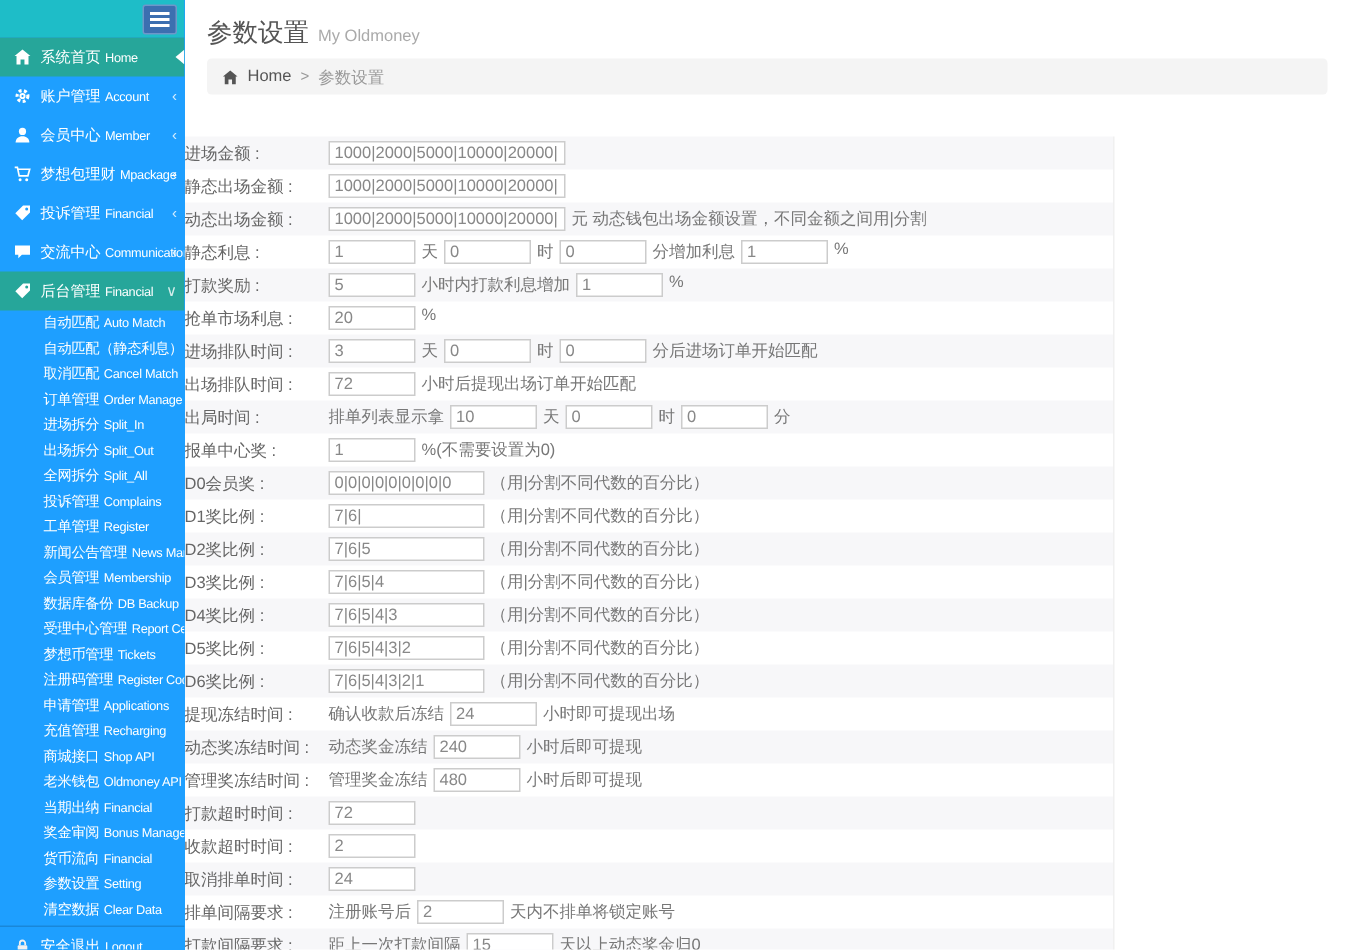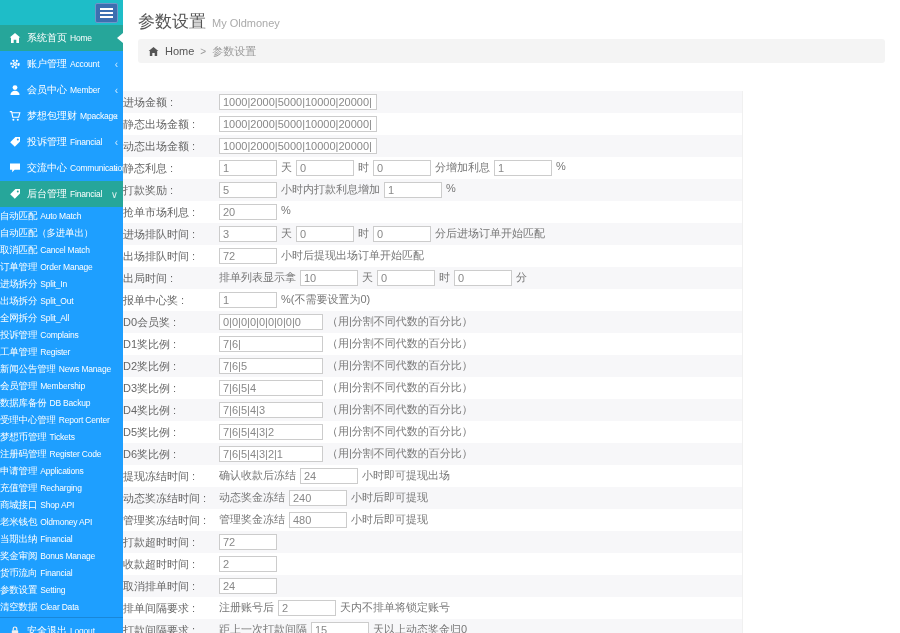--- a/index.html
+++ b/index.html
@@ -209,6 +209,7 @@
         <div class="frow-label">动态出场金额 :</div>
         <div class="frow-content">
           <input class="in-lg" value="1000|2000|5000|10000|20000|" style="">
+          <span class="seg-text">元 动态钱包出场金额设置，不同金额之间用|分割</span>
         </div>
       </div>
       <div class="frow">

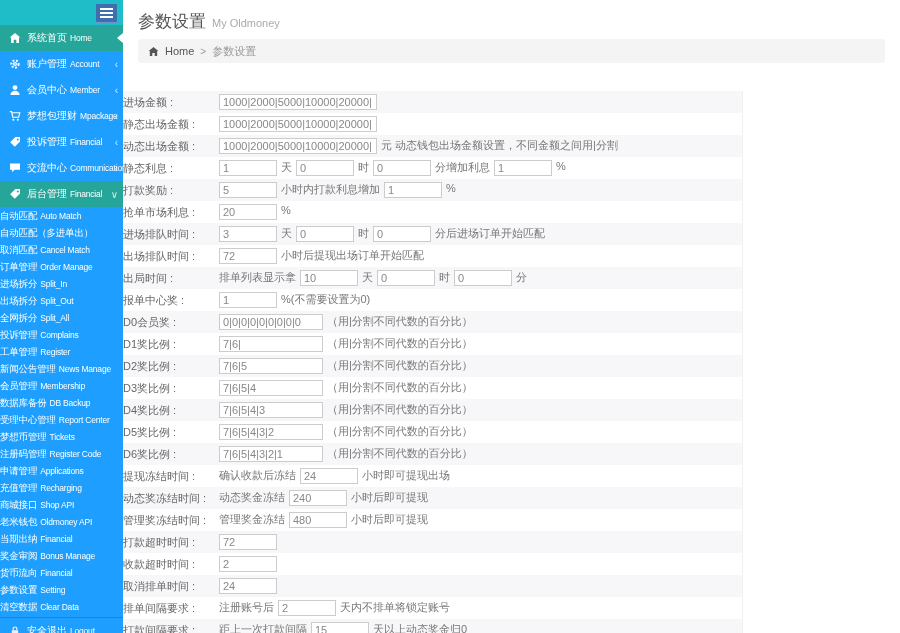--- a/index.html
+++ b/index.html
@@ -21,7 +21,7 @@
   .arrow{position:absolute;right:0;top:50%;margin-top:-5px;width:0;height:0;
     border-top:5px solid transparent;border-bottom:5px solid transparent;border-right:6px solid #fff}
   .submenu{list-style:none}
-  .submenu li{height:17px;line-height:17px;color:#fff;font-size:9.5px;
+  .submenu li{height:17px;line-height:17px;padding-left:29px;color:#fff;font-size:9.5px;
     white-space:nowrap;cursor:pointer;overflow:hidden;letter-spacing:-.2px}
   .sub-en{margin-left:3px;font-size:8.5px}
   .logout{border-top:1px solid rgba(0,0,0,.15);height:26px;display:flex;align-items:center;

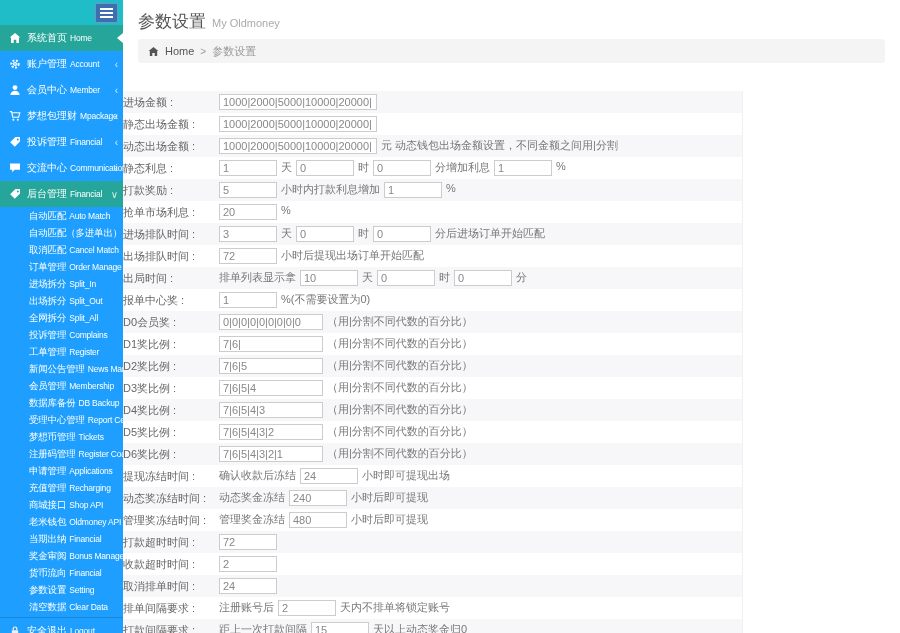--- a/index.html
+++ b/index.html
@@ -141,7 +141,7 @@
     </ul>
   <ul class="submenu" id="menu-sub">
       <li><span>自动匹配</span><span class="sub-en">Auto Match</span></li>
-      <li><span>自动匹配（多进单出）</span><span class="sub-en"></span></li>
+      <li><span>自动匹配（静态利息）</span><span class="sub-en"></span></li>
       <li><span>取消匹配</span><span class="sub-en">Cancel Match</span></li>
       <li><span>订单管理</span><span class="sub-en">Order Manage</span></li>
       <li><span>进场拆分</span><span class="sub-en">Split_In</span></li>

